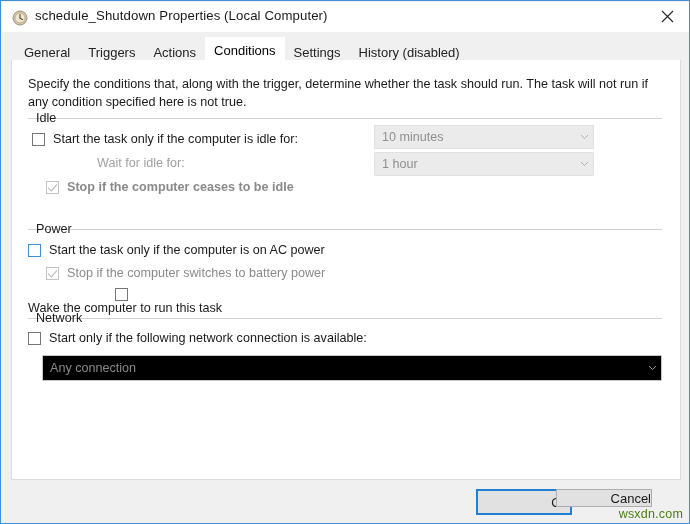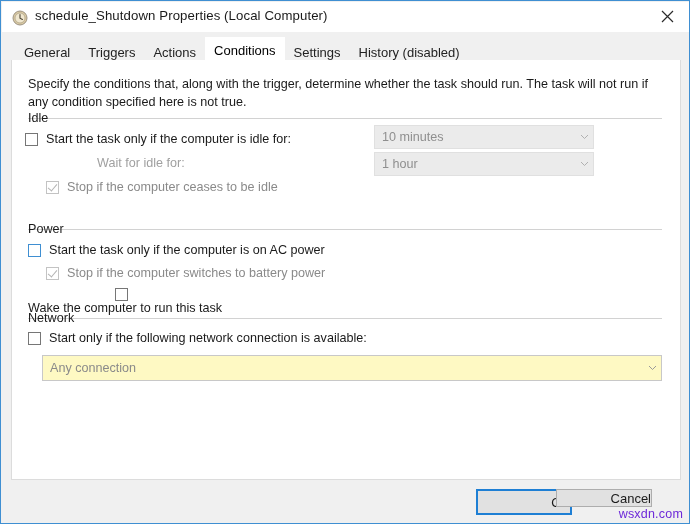--- a/index.html
+++ b/index.html
@@ -131,6 +131,7 @@
     float: left;
     padding-right: 8px;
     line-height: 16px;
+    margin-left: 8px;
   }
   .group-header .gh-rule {
     display: block;

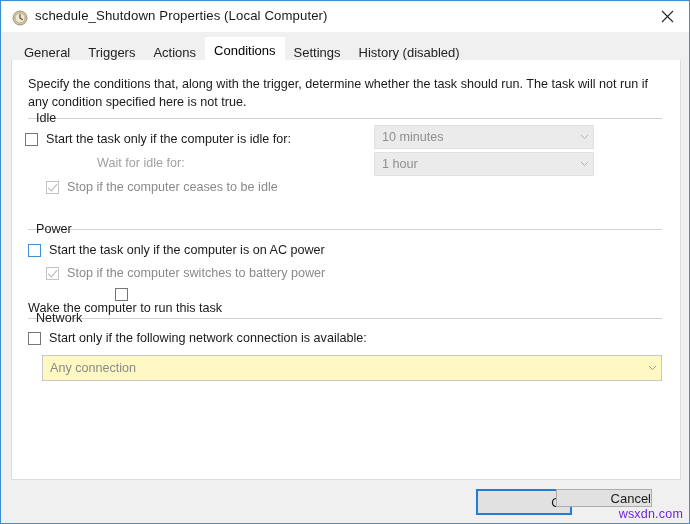--- a/index.html
+++ b/index.html
@@ -282,7 +282,7 @@
       <span class="gh-rule"></span>
     </div>
 
-    <div class="row" style="left:13px; top:70px;text-align:right;">
+    <div class="row" style="left:20px; top:70px;text-align:right;">
       <span class="cb"></span>
       <span>Start the task only if the computer is idle for:</span>
     </div>

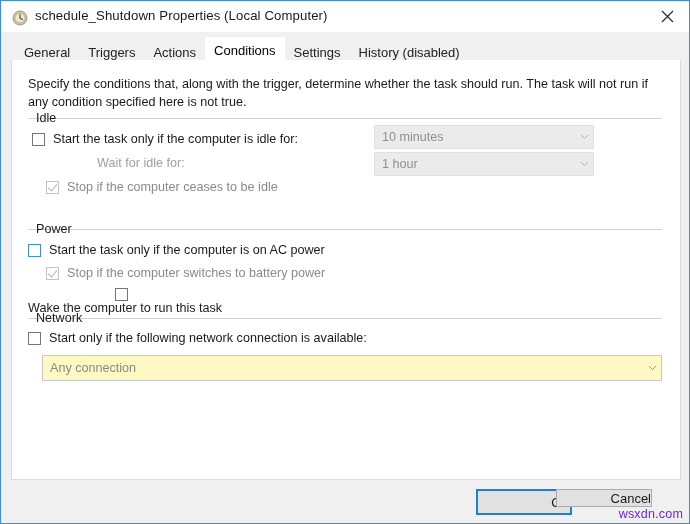--- a/index.html
+++ b/index.html
@@ -307,7 +307,7 @@
       </span>
     </div>
 
-    <div class="row dim" style="left:34px; top:118px;">
+    <div class="row dim" style="left:34px; top:118px;font-weight:bold;">
       <span class="cb checked disabled"></span>
       <span>Stop if the computer ceases to be idle</span>
     </div>

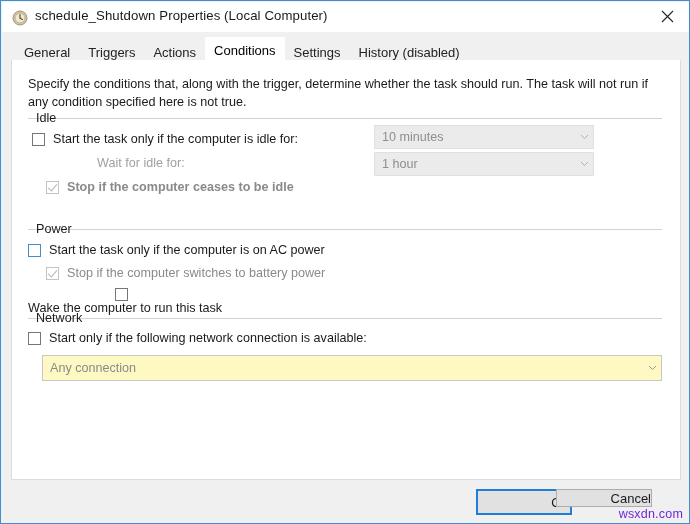--- a/index.html
+++ b/index.html
@@ -209,7 +209,7 @@
     justify-content: center;
   }
   .combo.wide {
-    background: #fef9c3;
+    background: #000000;
     border-color: #c8c8c8;
     color: #8a8a8a;
   }

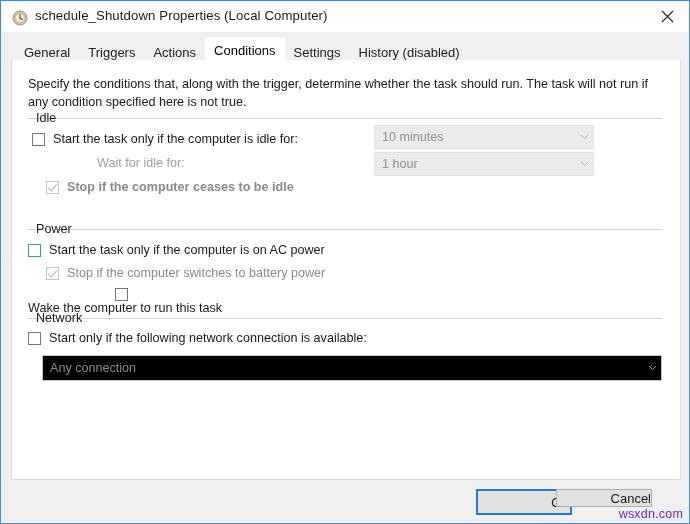--- a/index.html
+++ b/index.html
@@ -237,7 +237,7 @@
     right: 6px;
     bottom: 2px;
     font-size: 12.5px;
-    color: #6d28d9;
+    color: #4d7c0f;
     letter-spacing: .2px;
   }
 </style>

